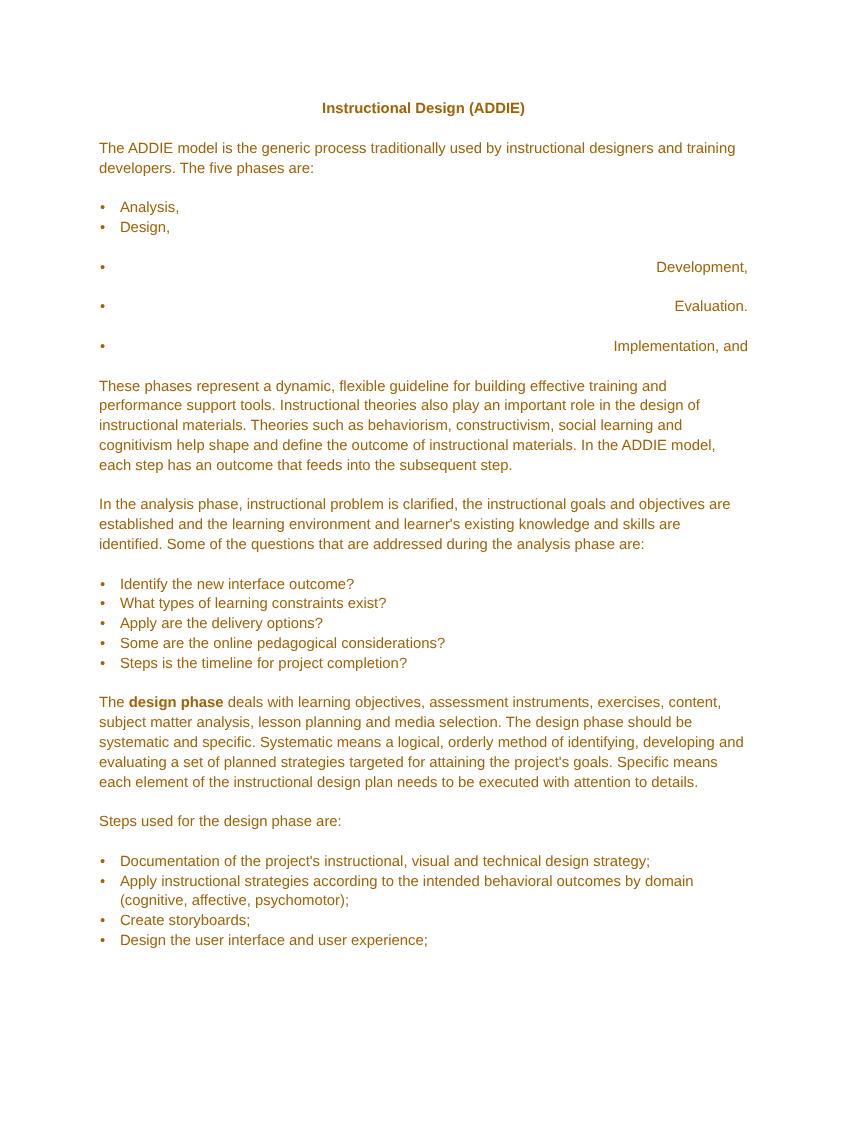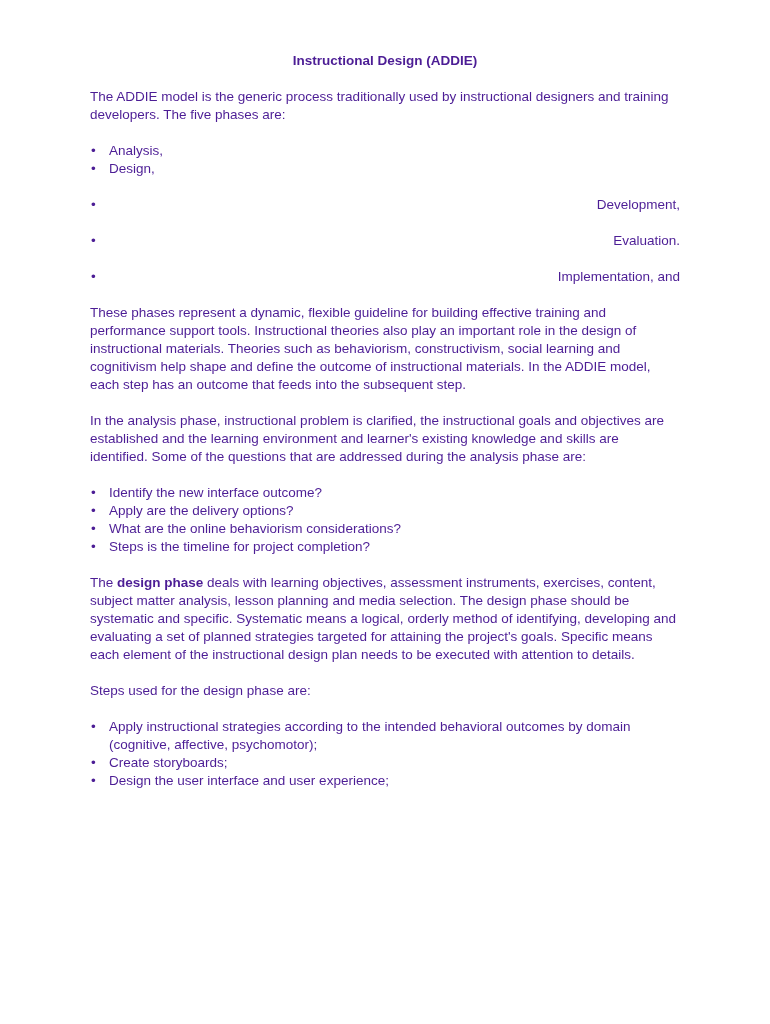--- a/index.html
+++ b/index.html
@@ -13,11 +13,11 @@
     height: 1024px;
     box-sizing: border-box;
     background: #ffffff;
-    padding: 52px 90px 0 90px;
+    padding: 90px 90px 0 90px;
     font-family: "Liberation Sans", sans-serif;
     font-size: 13.5px;
     line-height: 18px;
-    color: #4c1d95;
+    color: #a16207;
     overflow: hidden;
   }
   .doc-title {

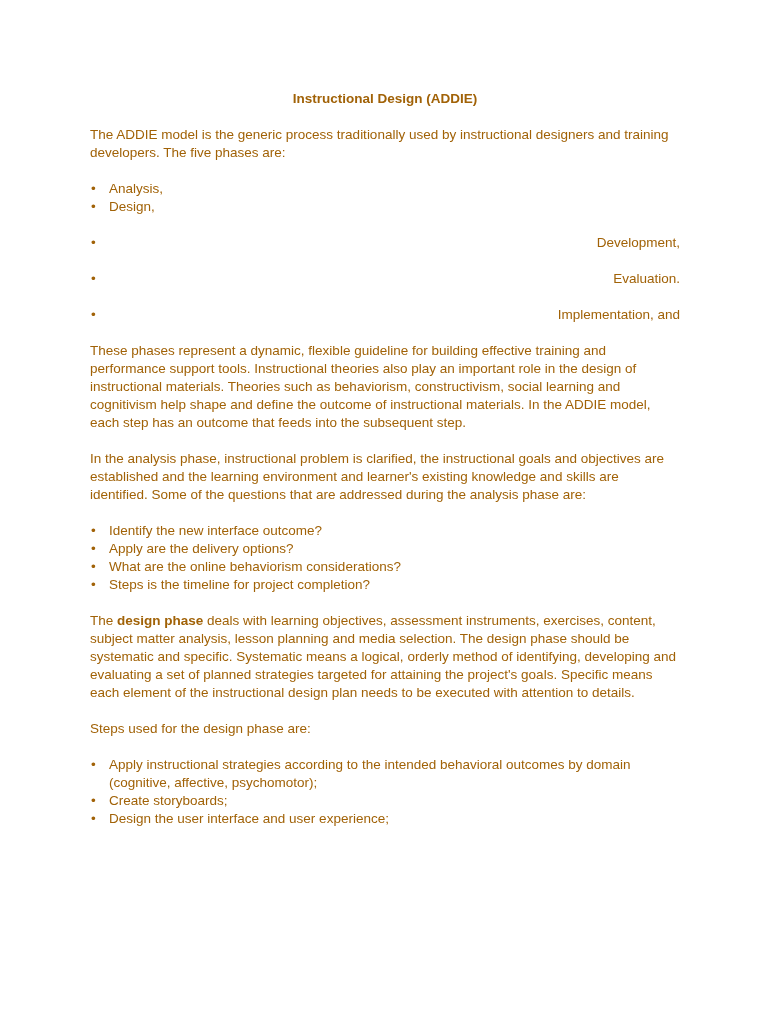--- a/index.html
+++ b/index.html
@@ -74,6 +74,7 @@
 
   <ul class="bullet-list">
     <li>Identify the new interface outcome?</li>
+    <li>What types of learning constraints exist?</li>
     <li>Apply are the delivery options?</li>
     <li>What are the online behaviorism considerations?</li>
     <li>Steps is the timeline for project completion?</li>

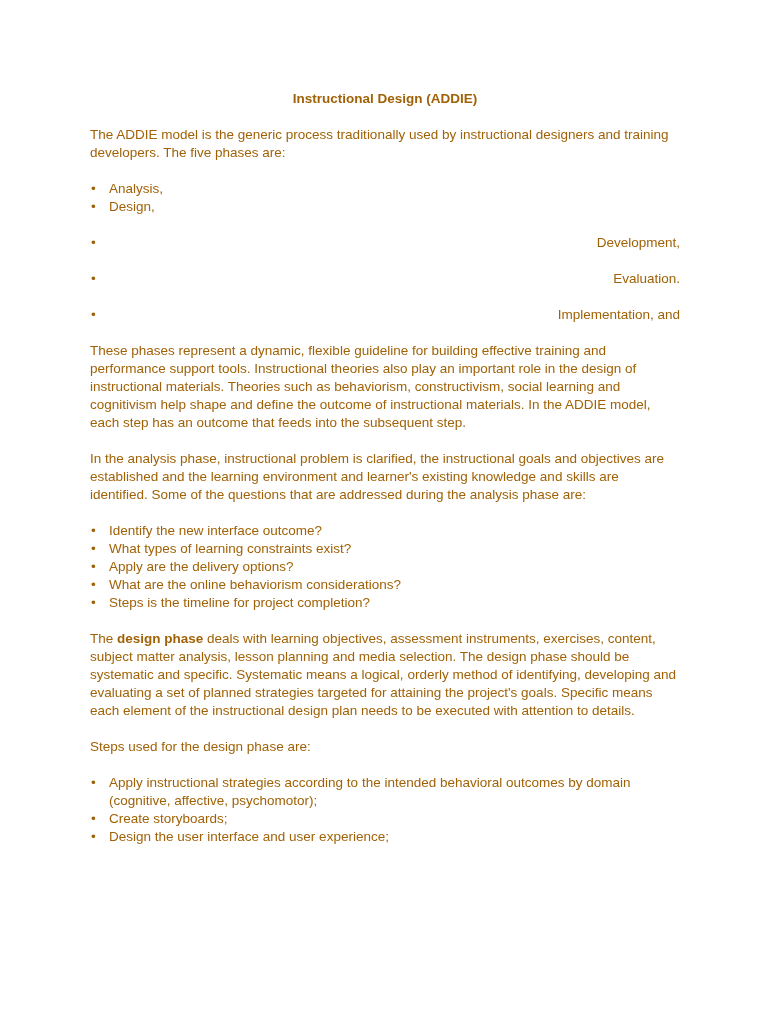--- a/index.html
+++ b/index.html
@@ -76,7 +76,7 @@
     <li>Identify the new interface outcome?</li>
     <li>What types of learning constraints exist?</li>
     <li>Apply are the delivery options?</li>
-    <li>What are the online behaviorism considerations?</li>
+    <li>Some are the online pedagogical considerations?</li>
     <li>Steps is the timeline for project completion?</li>
   </ul>
 

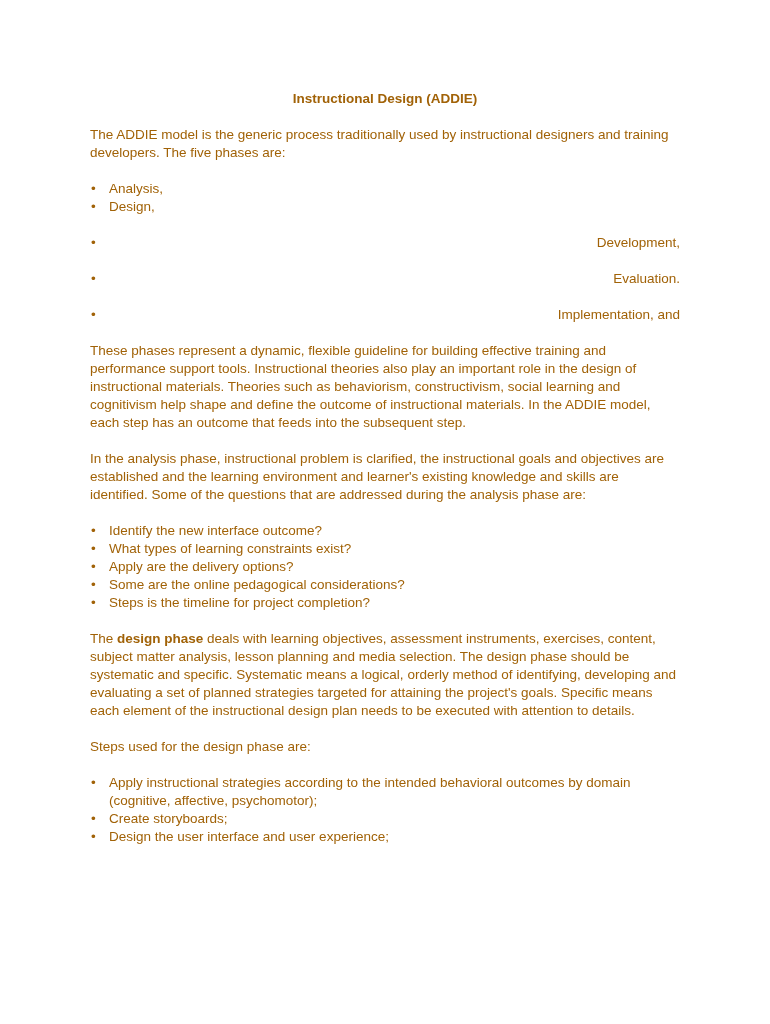--- a/index.html
+++ b/index.html
@@ -85,6 +85,7 @@
   <p class="para">Steps used for the design phase are:</p>
 
   <ul class="bullet-list">
+    <li>Documentation of the project's instructional, visual and technical design strategy;</li>
     <li>Apply instructional strategies according to the intended behavioral outcomes by domain (cognitive, affective, psychomotor);</li>
     <li>Create storyboards;</li>
     <li>Design the user interface and user experience;</li>

